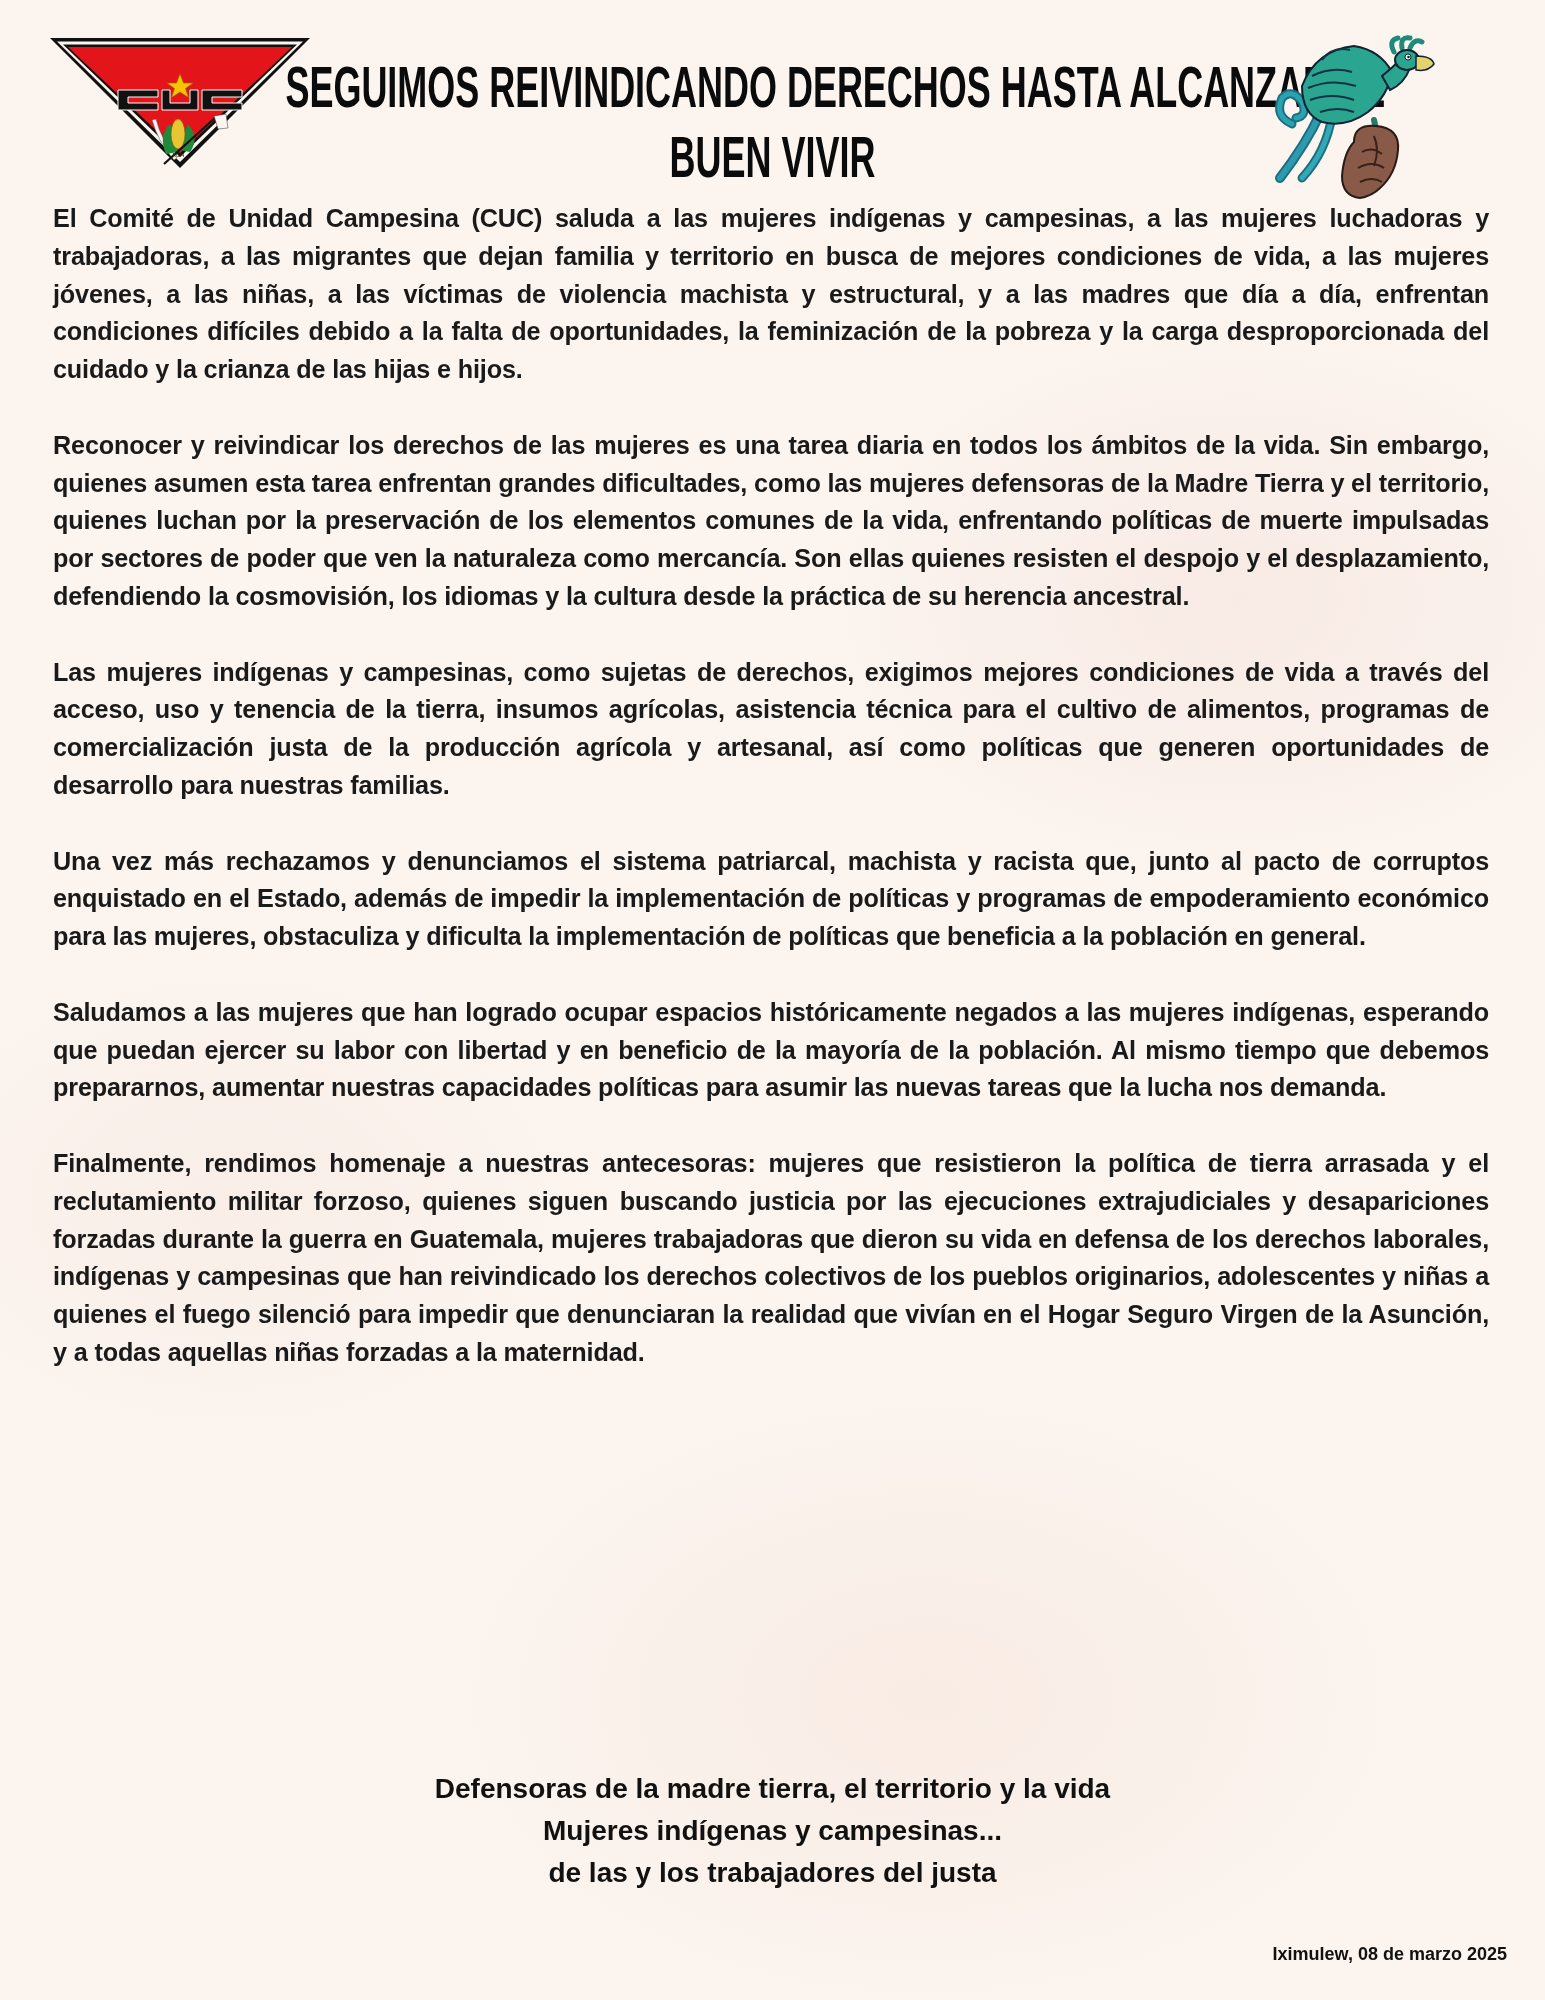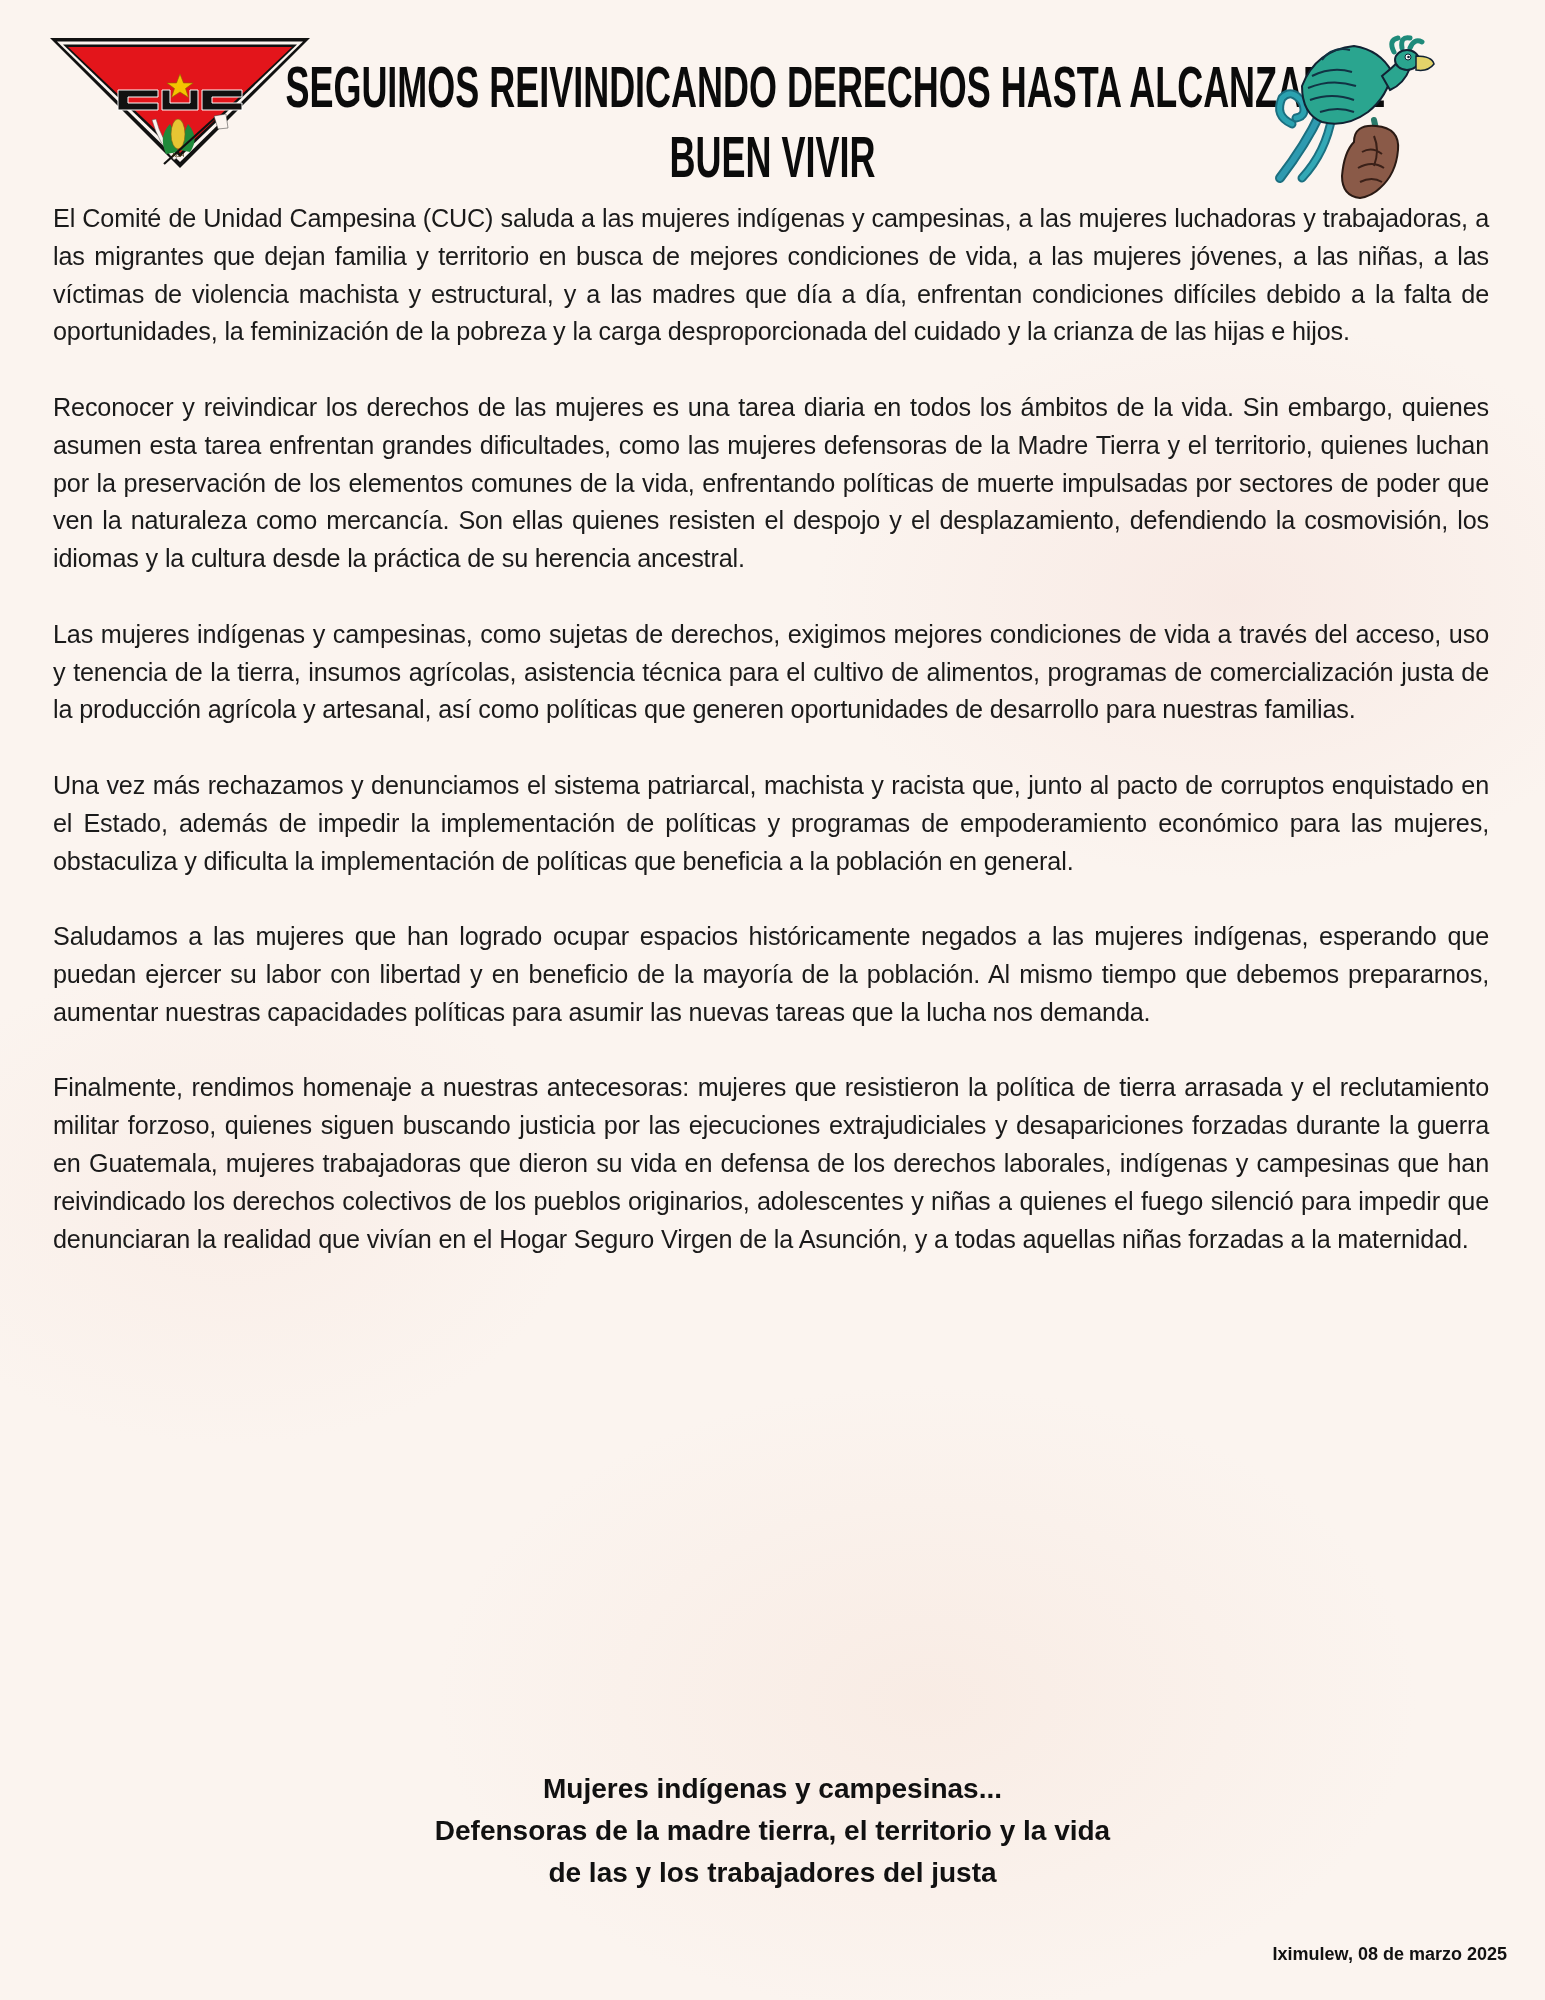--- a/index.html
+++ b/index.html
@@ -75,6 +75,7 @@
     text-align: justify;
     text-align-last: left;
     letter-spacing: -0.15px;
+    font-weight: bold;
   }
 
   

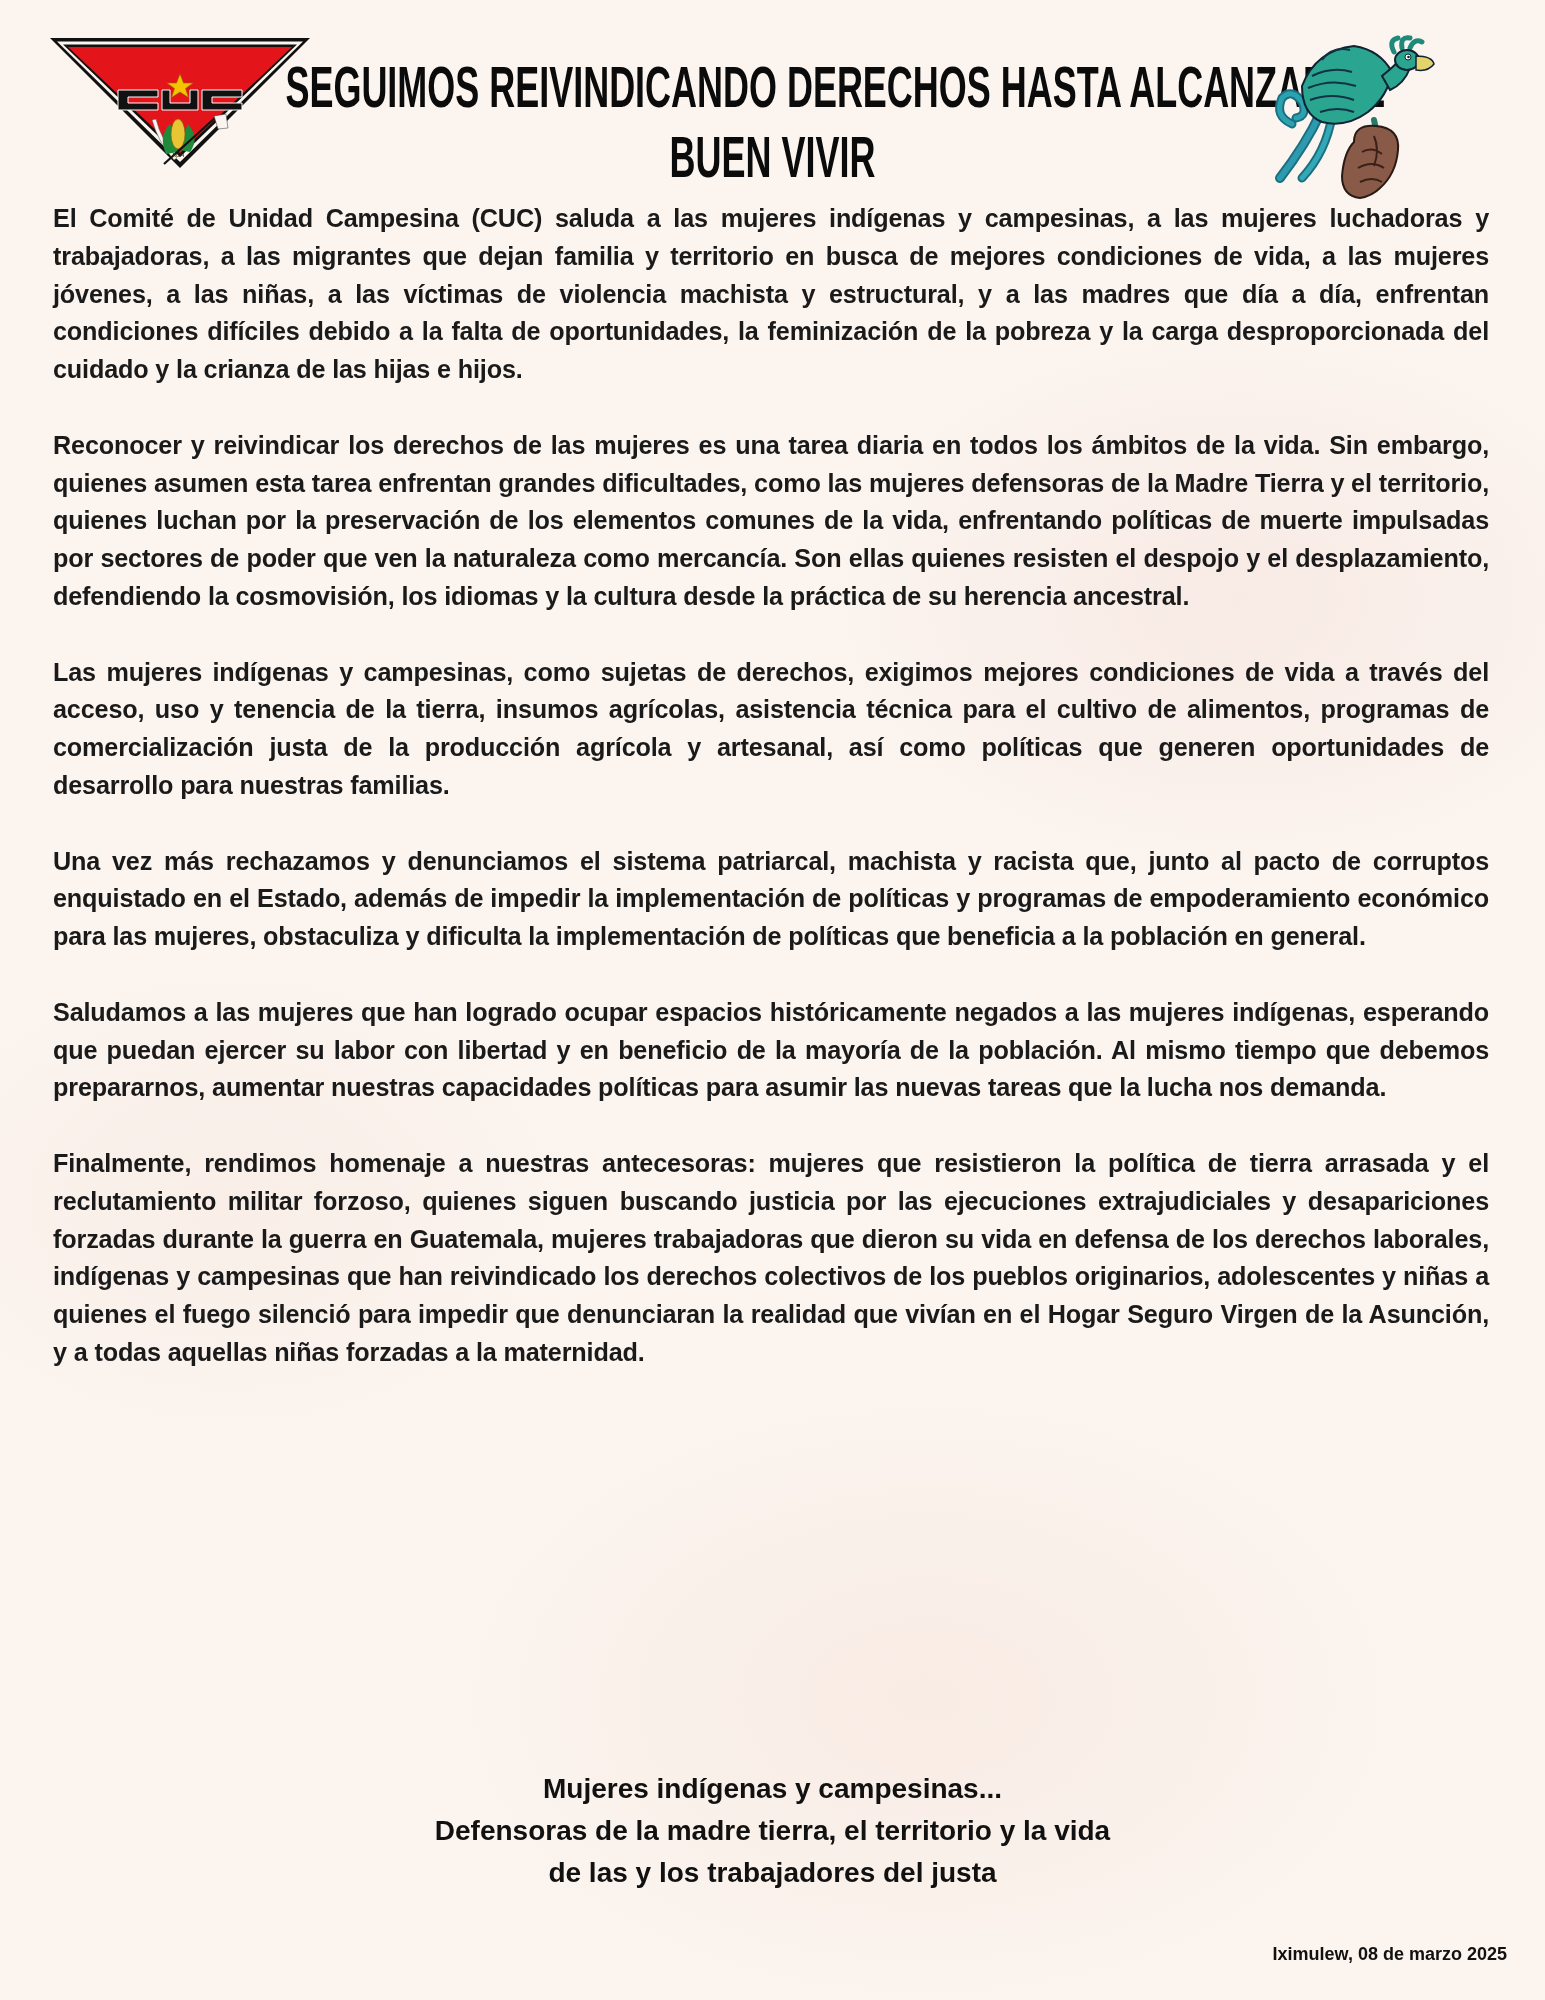--- a/index.html
+++ b/index.html
@@ -188,8 +188,8 @@
 </main>
 
 <section class="slogan">
+  <div>Defensoras de la madre tierra, el territorio y la vida</div>
   <div>Mujeres indígenas y campesinas...</div>
-  <div>Defensoras de la madre tierra, el territorio y la vida</div>
   <div>de las y los trabajadores del justa</div>
 </section>
 

